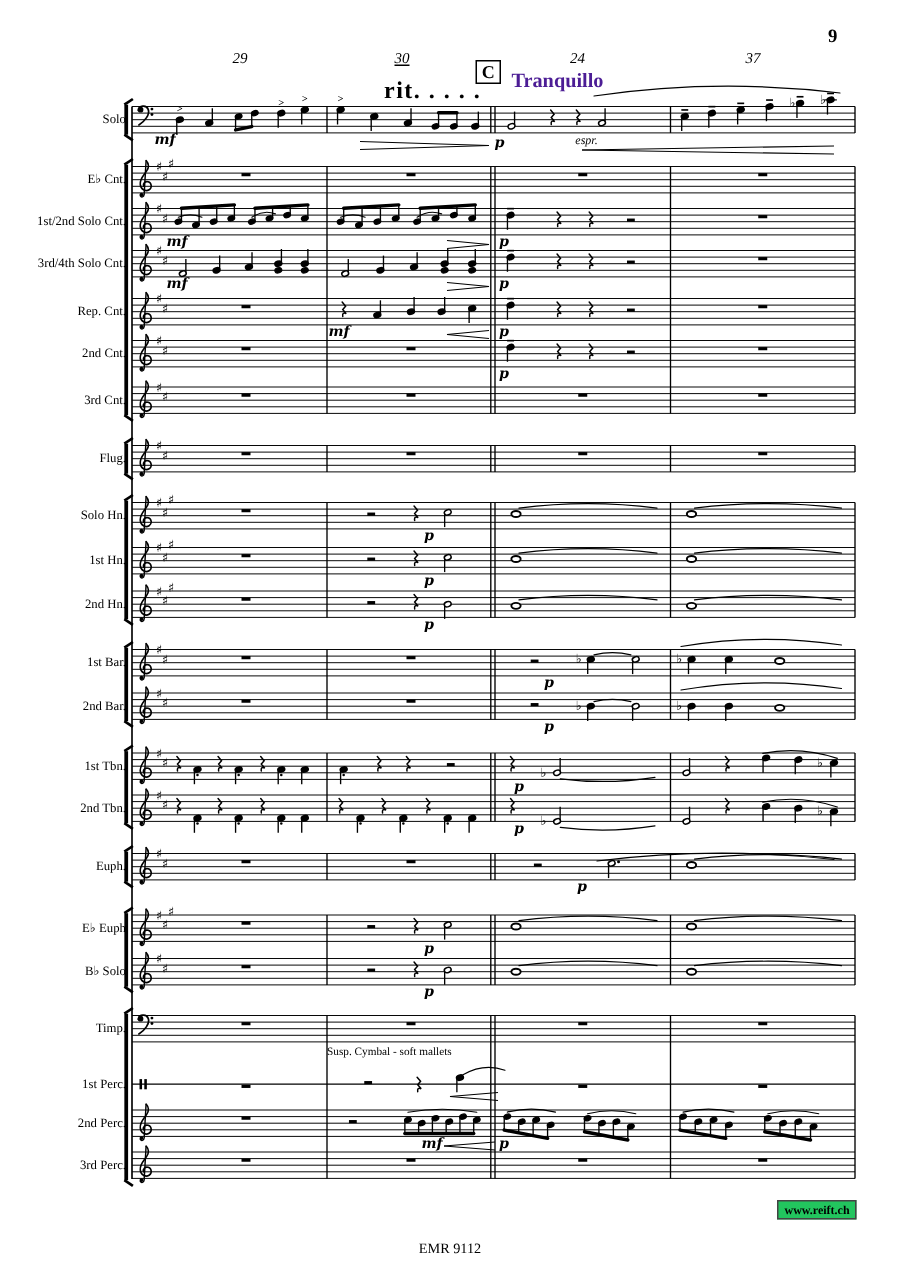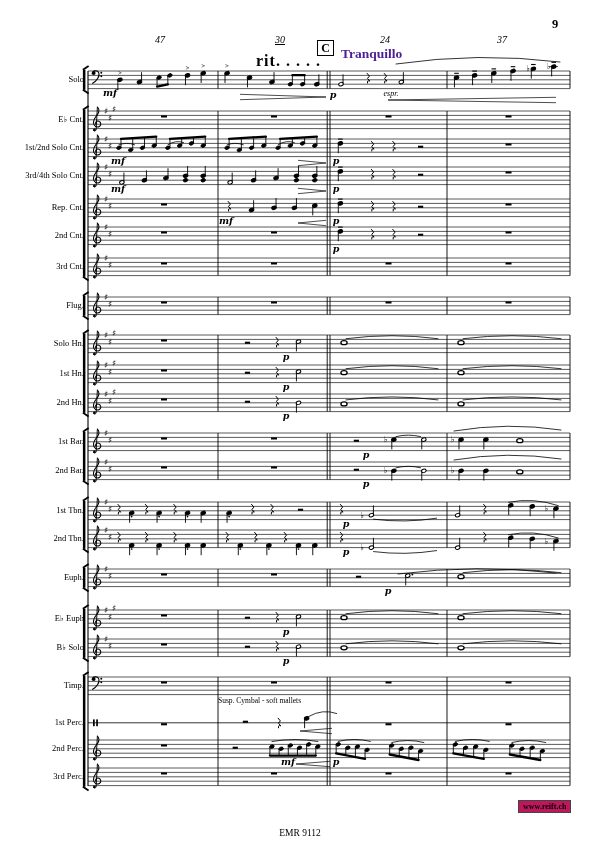--- a/index.html
+++ b/index.html
@@ -32,7 +32,7 @@
 <div class="page">
   <div class="pnum">9</div>
   <div id="mnums">
-      <div class="mnum" style="left: 160px;">47</div>
+      <div class="mnum" style="left: 160px;">29</div>
       <div class="mnum" style="left: 280px; text-decoration: underline;">30</div>
       <div class="mnum" style="left: 385px;">24</div>
       <div class="mnum" style="left: 502px;">37</div>

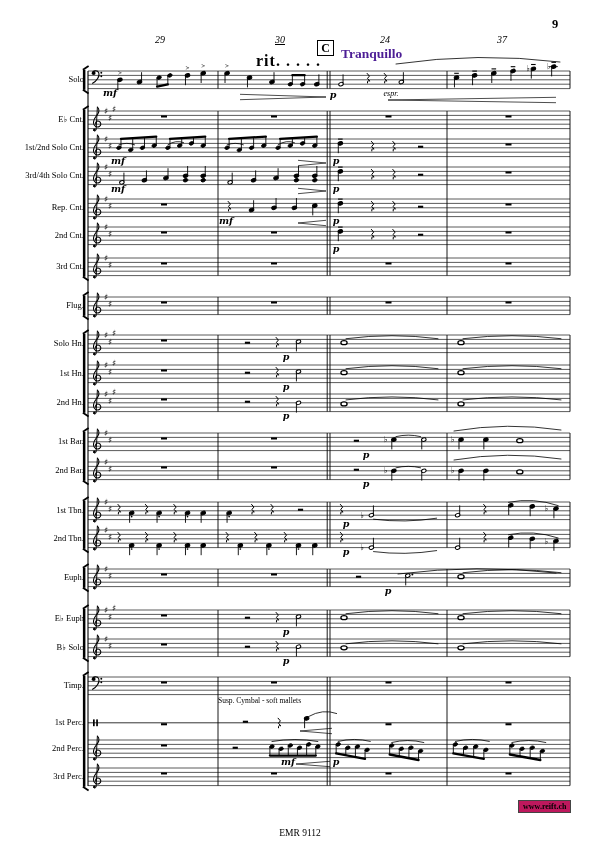--- a/index.html
+++ b/index.html
@@ -33,7 +33,7 @@
   <div class="pnum">9</div>
   <div id="mnums">
       <div class="mnum" style="left: 160px;">29</div>
-      <div class="mnum" style="left: 280px; text-decoration: underline;">30</div>
+      <div class="mnum" style="left: 268px; text-decoration: underline;">30</div>
       <div class="mnum" style="left: 385px;">24</div>
       <div class="mnum" style="left: 502px;">37</div>
     </div>

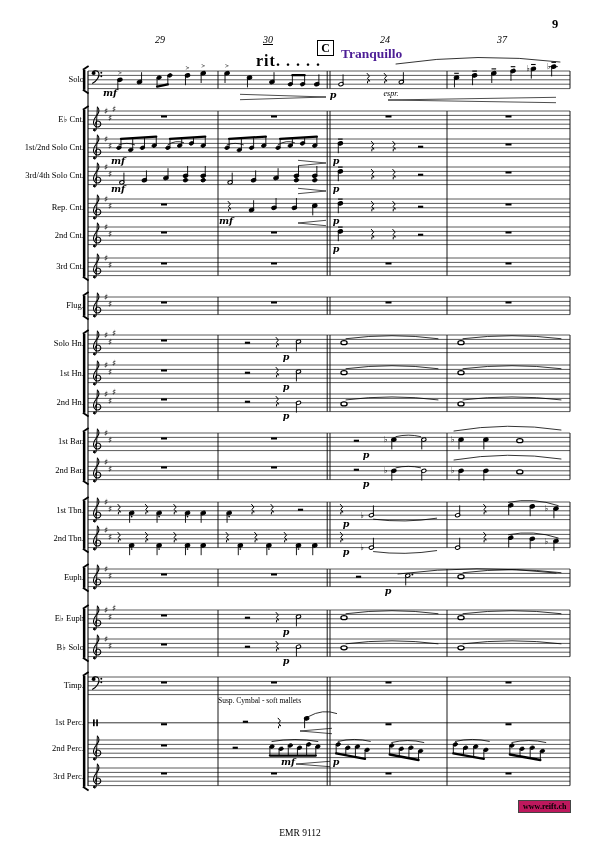--- a/index.html
+++ b/index.html
@@ -17,7 +17,7 @@
           font-family:"Liberation Serif","DejaVu Sans",serif;}
   .emr{position:absolute;left:255px;top:812px;width:90px;text-align:center;font-size:9.5px;color:#000;margin-top:16px;}
   .site{position:absolute;left:518px;top:800px;border:1px solid #444;font-size:8px;font-weight:bold;
-        padding:1px 4px;color:#000;background:#be185d;}
+        padding:1px 4px;color:#000;background:#22c55e;}
   
   text{fill:#000;}
   .ks{font:8.5px "DejaVu Sans",sans-serif;}

